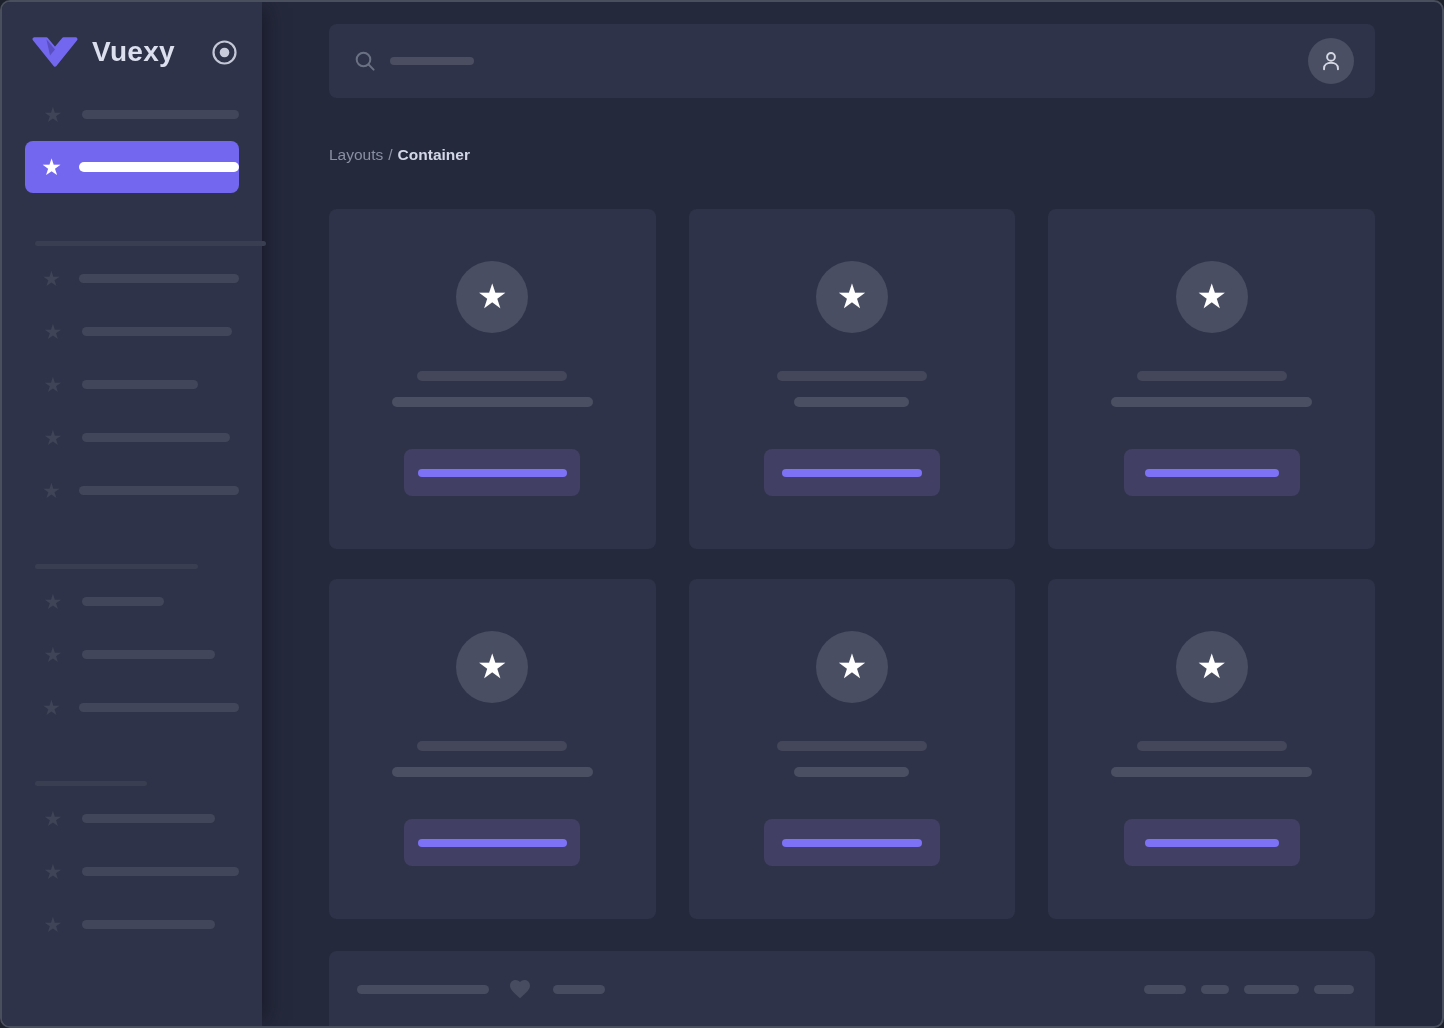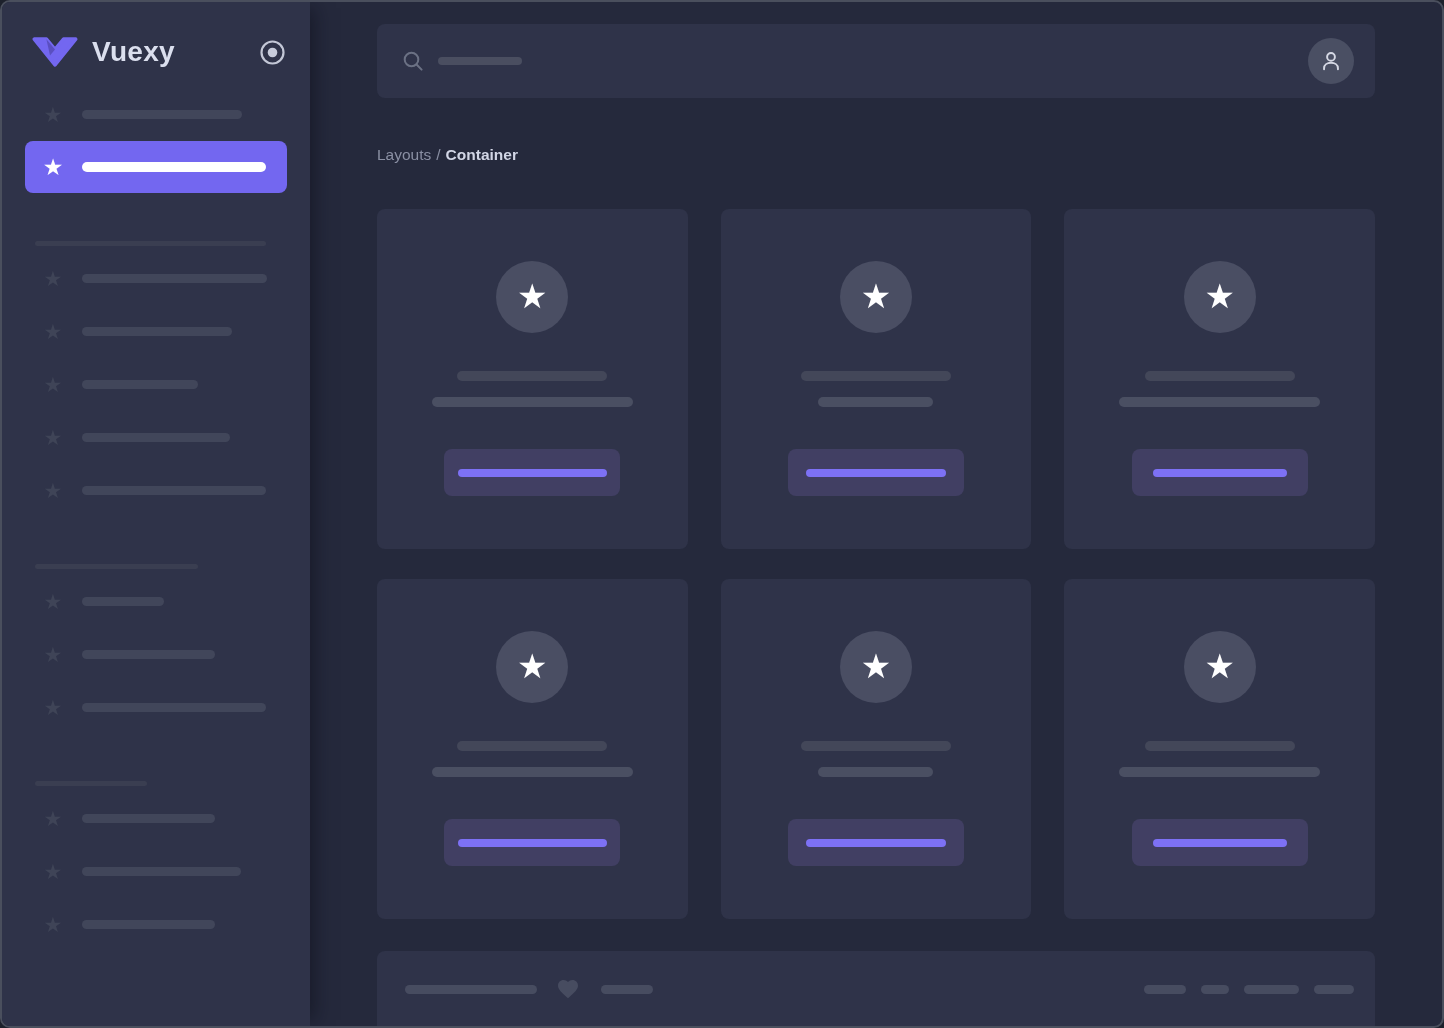--- a/index.html
+++ b/index.html
@@ -13,7 +13,7 @@
 
   
   .sidebar {
-    width:308px; flex:none; background:var(--surface, #2f3349);
+    width:260px; flex:none; background:var(--surface, #2f3349);
     box-shadow:10px 0 18px -6px rgba(10,12,22,.5); z-index:2;
   }
   .sidebar-header { display:flex; align-items:center; padding:34px 24px 0 30px; }

